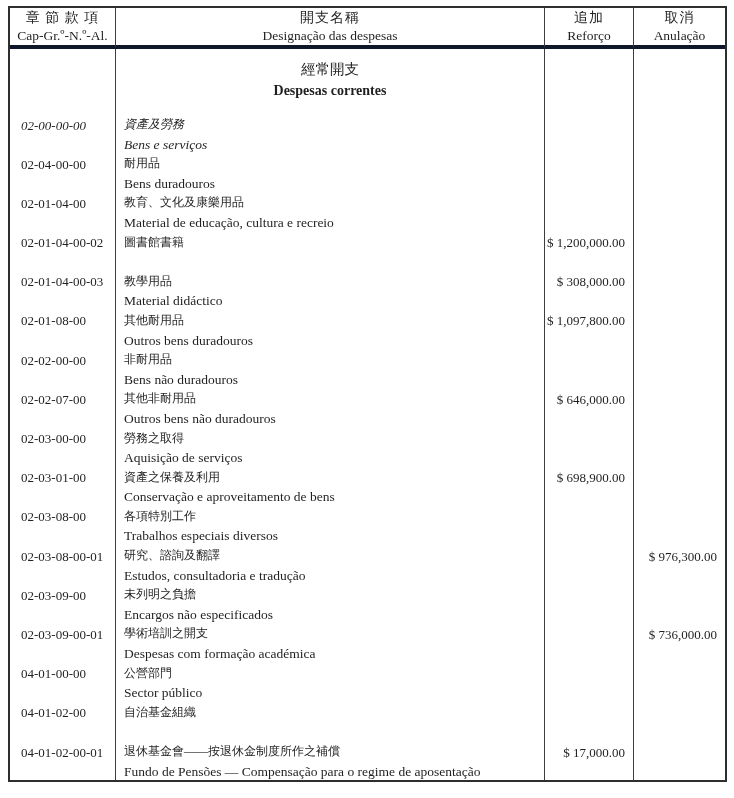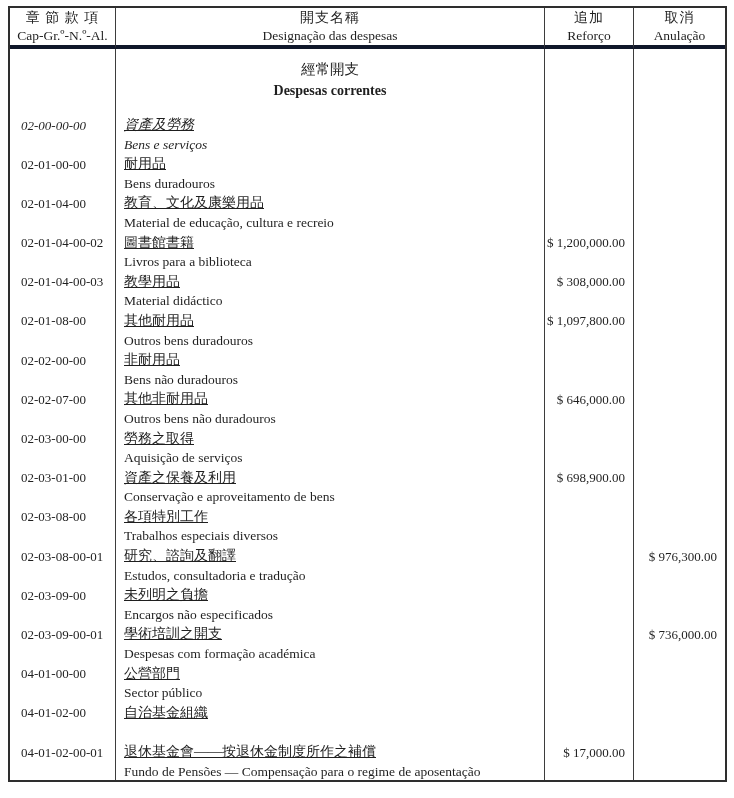--- a/index.html
+++ b/index.html
@@ -54,7 +54,7 @@
     white-space: nowrap;
   }
   .name { padding: 1px 0 0 8px; }
-  .name .zh { font-size: 14px; line-height: 19.6px; white-space: nowrap; text-decoration: underline; }
+  .name .zh { font-size: 12px; line-height: 19.6px; white-space: nowrap; }
   .name .pt { font-size: 13.5px; line-height: 19.4px; white-space: nowrap; }
   .amt {
     text-align: right;

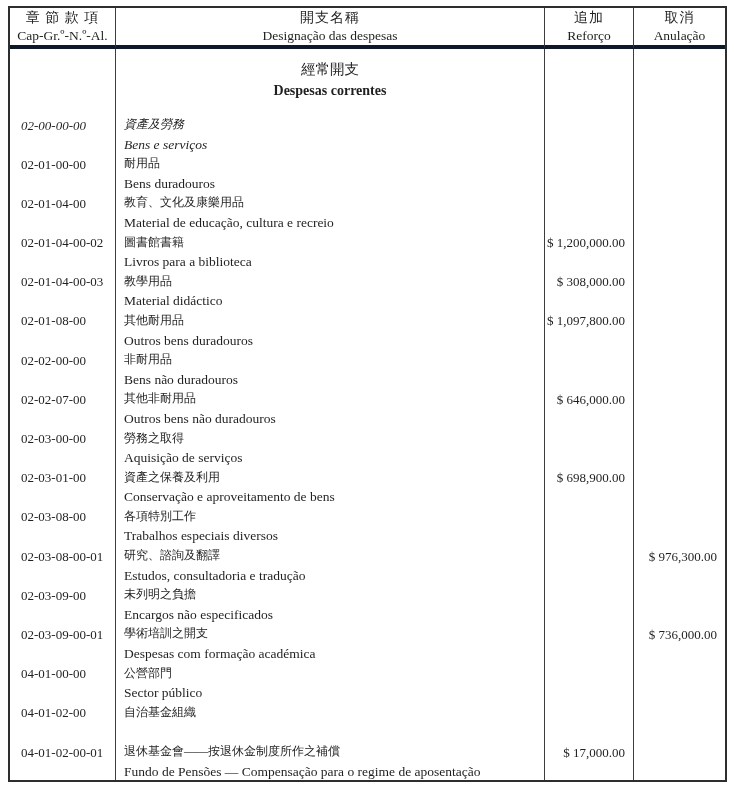--- a/index.html
+++ b/index.html
@@ -104,7 +104,7 @@
   <div class="cell c3 amt italic"></div>
   <div class="cell c4 amt italic"></div>
 
-  <div class="cell c1 code">02-01-00-00</div>
+  <div class="cell c1 code">02-04-00-00</div>
   <div class="cell c2 name">
     <div class="zh">耐用品</div>
     <div class="pt">Bens duradouros</div>

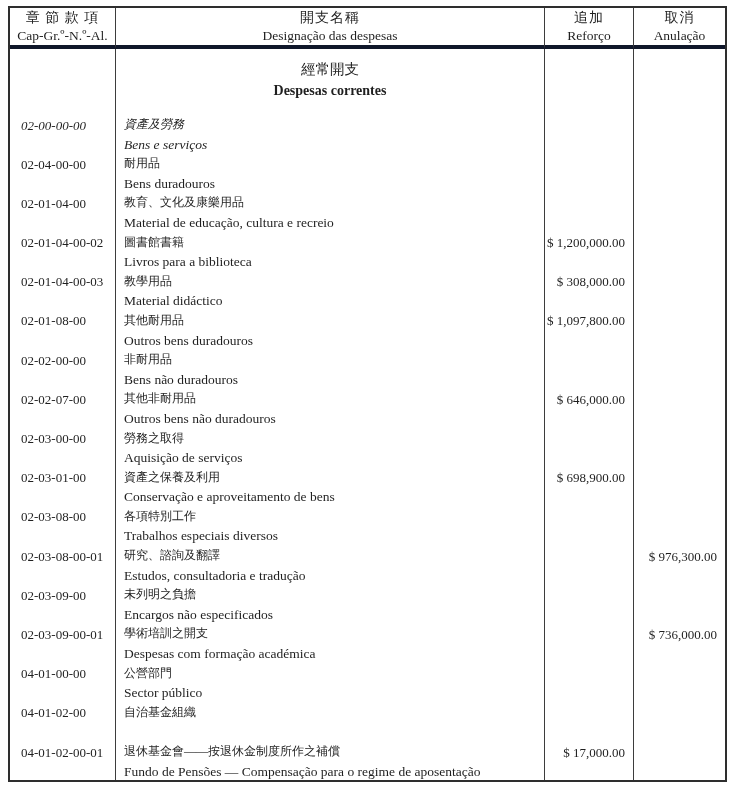--- a/index.html
+++ b/index.html
@@ -123,7 +123,6 @@
   <div class="cell c1 code">02-01-04-00-02</div>
   <div class="cell c2 name">
     <div class="zh">圖書館書籍</div>
-    <div class="pt">Livros para a biblioteca</div>
   </div>
   <div class="cell c3 amt">$ 1,200,000.00</div>
   <div class="cell c4 amt"></div>

